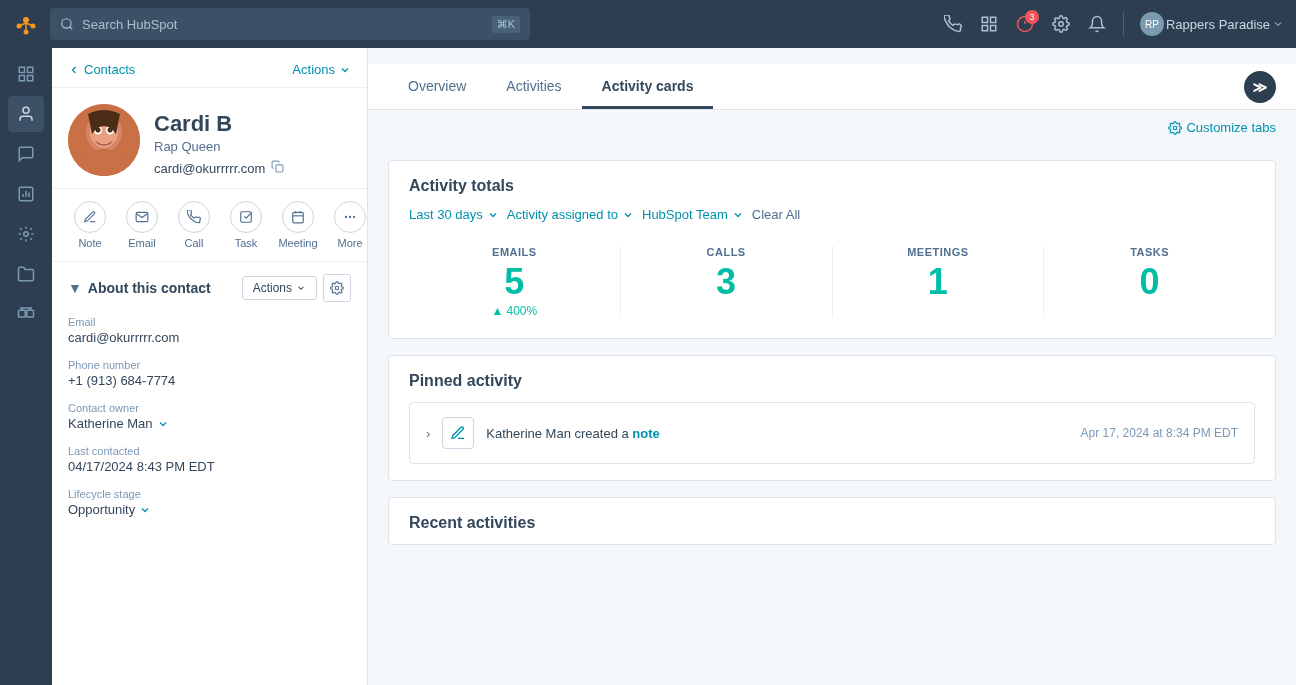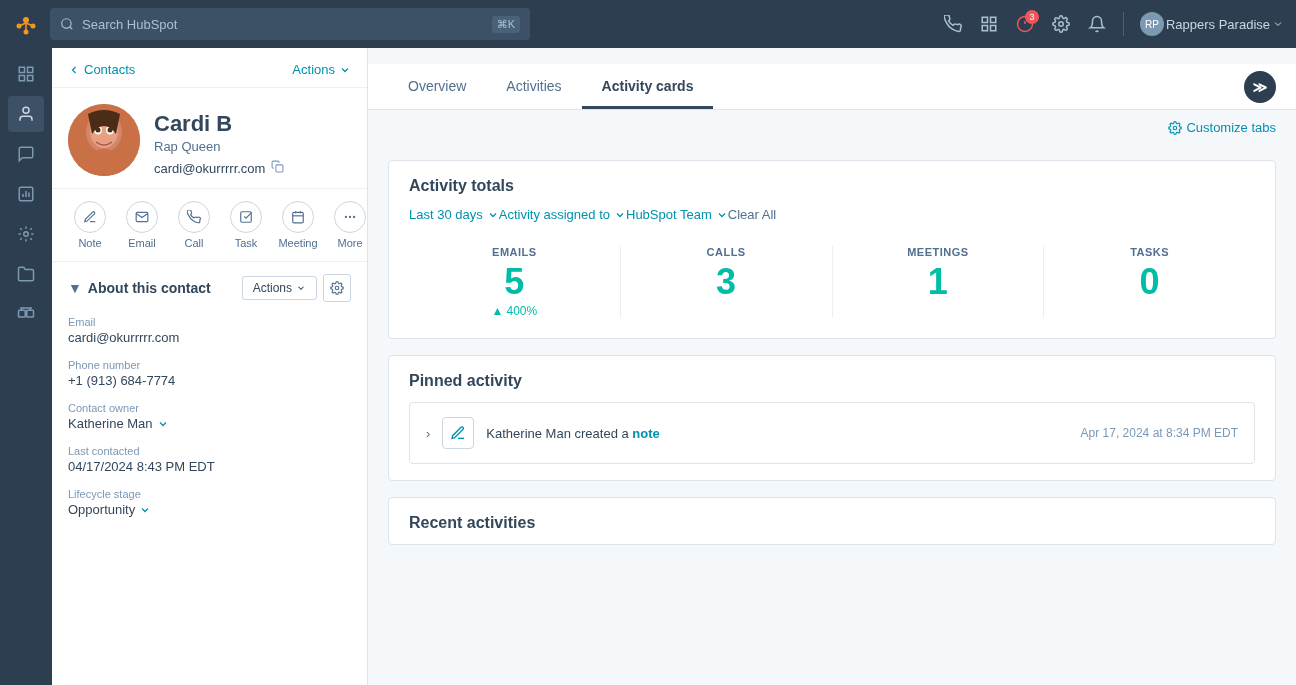--- a/index.html
+++ b/index.html
@@ -241,7 +241,7 @@
     }
     .filters-row {
       padding: 0 20px 12px;
-      display: flex; align-items: flex-start; flex-wrap: wrap;
+      display: flex; align-items: flex-start; gap: 8px; flex-wrap: wrap;
     }
     .filter-btn {
       display: flex; align-items: center; gap: 4px;

